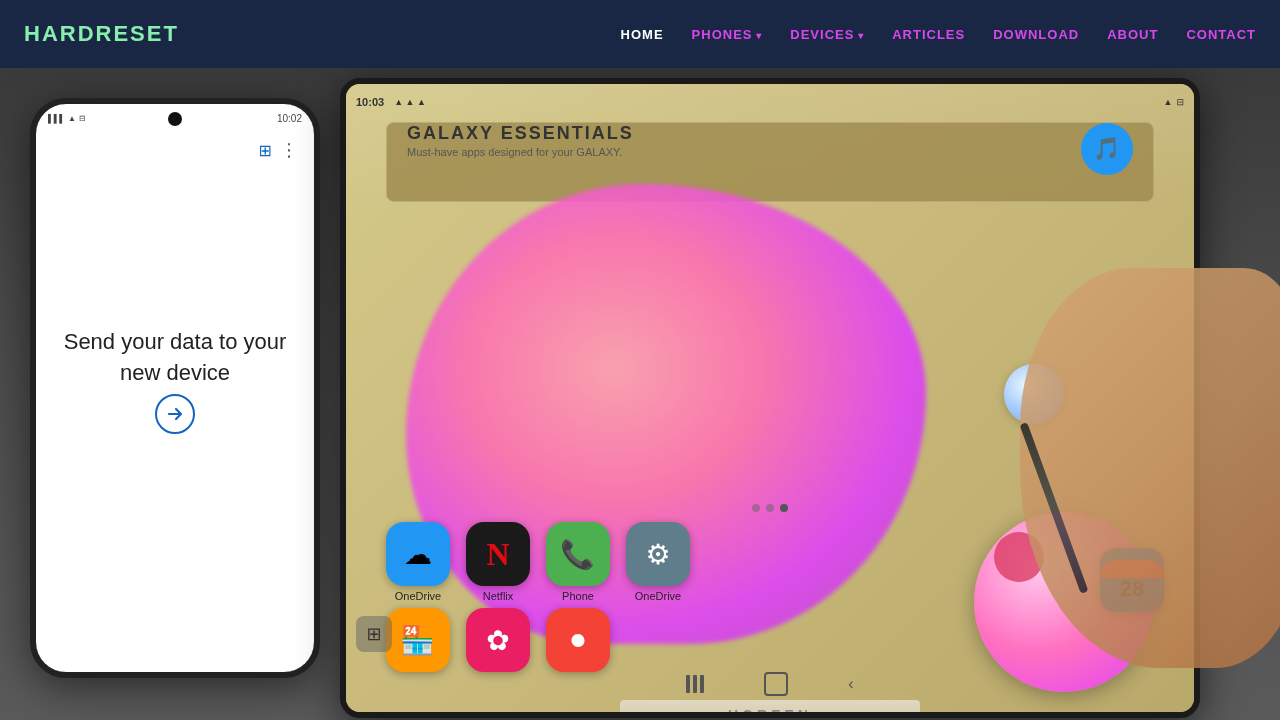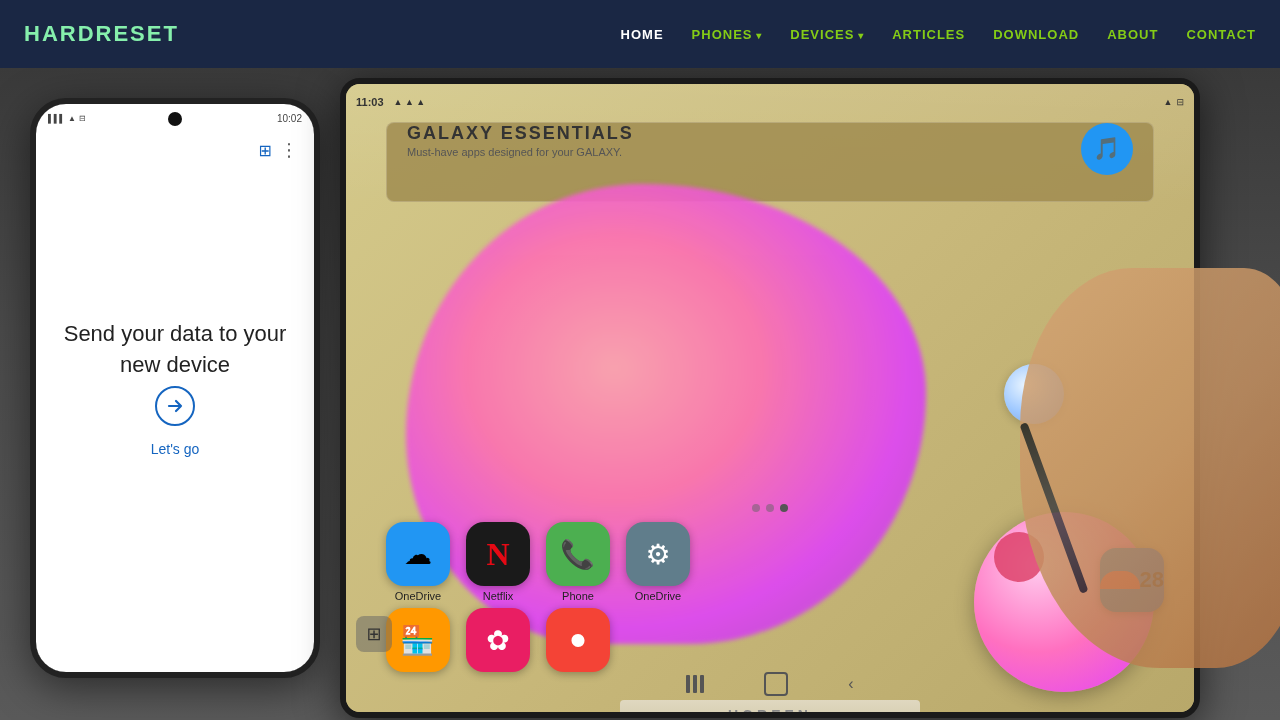--- a/index.html
+++ b/index.html
@@ -35,7 +35,7 @@
       align-items: flex-start;
     }
     .nav-link {
-      color: #84cc16;
+      color: #d946ef;
       font-size: 13px;
       font-weight: 700;
       letter-spacing: 1px;

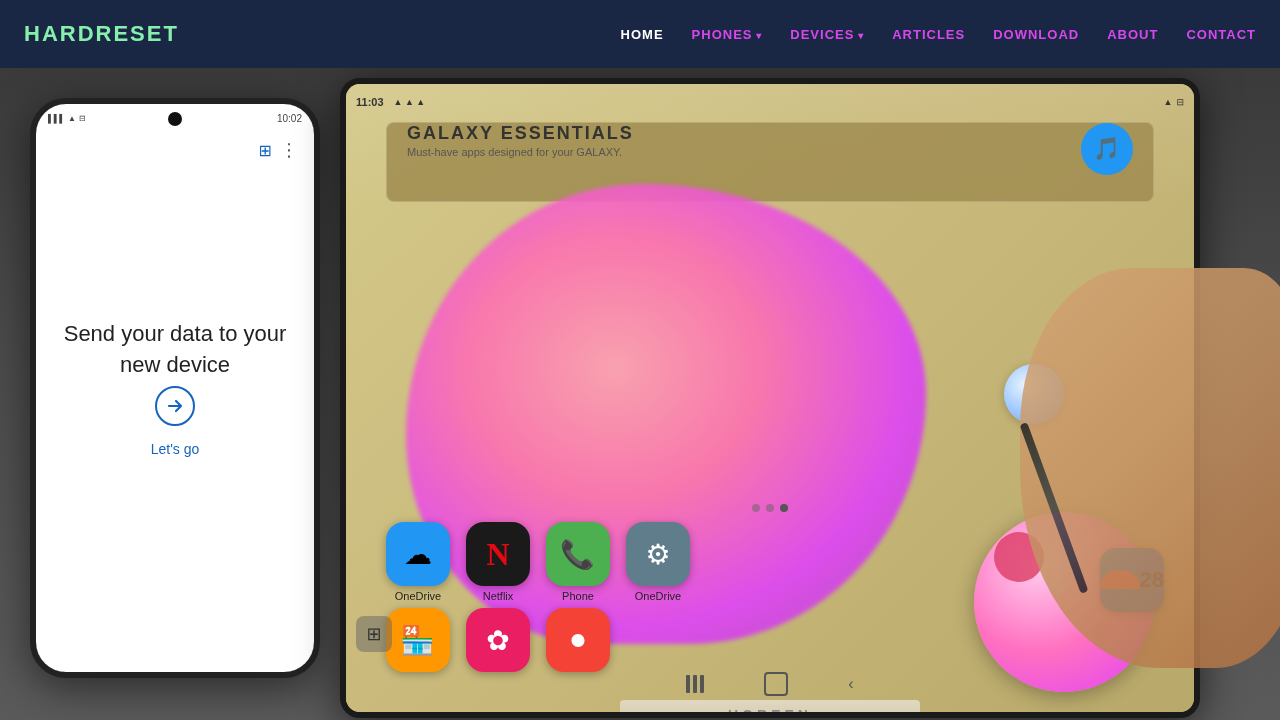--- a/index.html
+++ b/index.html
@@ -551,7 +551,7 @@
       <div class="screen-glare"></div>
 
       <div class="tablet-status-bar">
-        <span class="tablet-time">11:03</span>
+        <span class="tablet-time">10:03</span>
         <span style="margin-left:6px; font-size:9px;">▲ ▲ ▲</span>
         <div class="tablet-status-right">
           <span>▲</span>

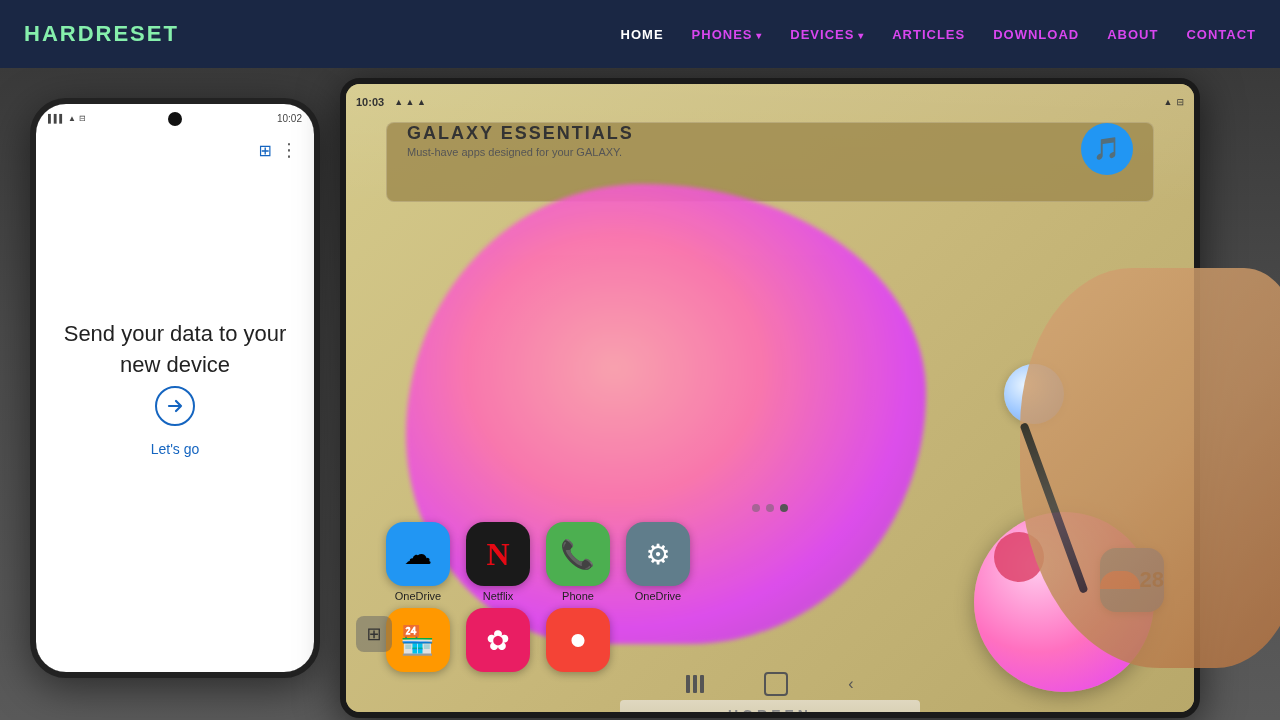--- a/index.html
+++ b/index.html
@@ -541,7 +541,6 @@
             <path d="M14 20h12M21 15l5 5-5 5" stroke="#1565C0" stroke-width="2.2" stroke-linecap="round" stroke-linejoin="round"></path>
           </svg>
         </div>
-        <div class="phone-letsgo">Let's go</div>
       </div>
     </div>
   </div>

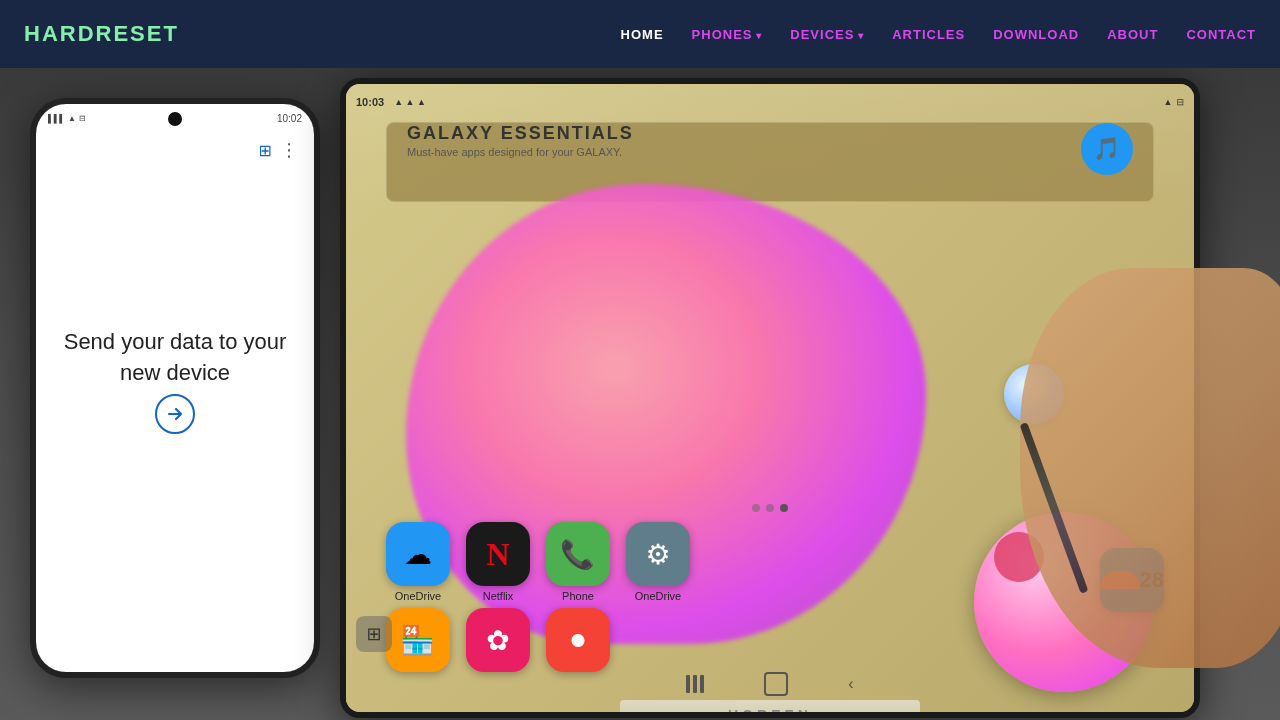--- a/index.html
+++ b/index.html
@@ -350,7 +350,7 @@
       border-radius: 16px;
       background: #1565C0;
       display: flex;
-      flex-direction: row;
+      flex-direction: column;
       align-items: center;
       justify-content: center;
       font-size: 22px;

